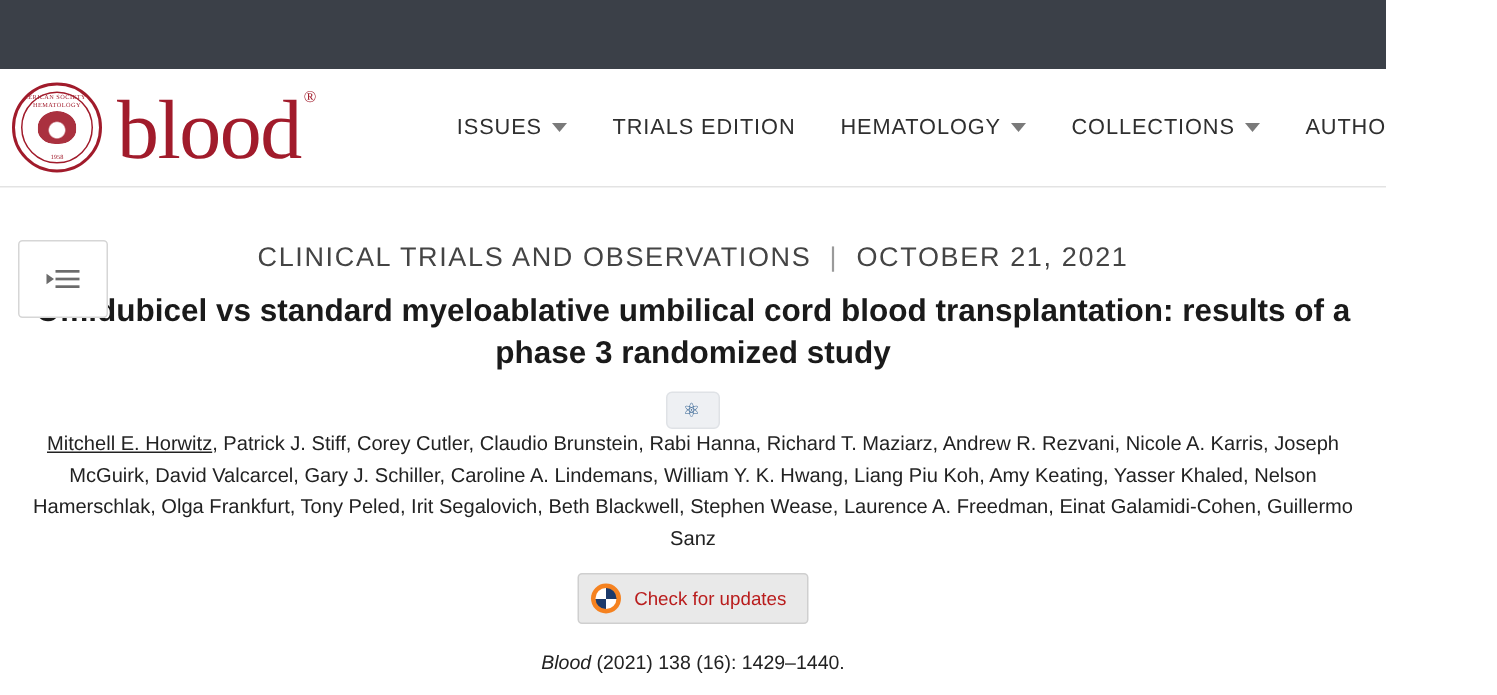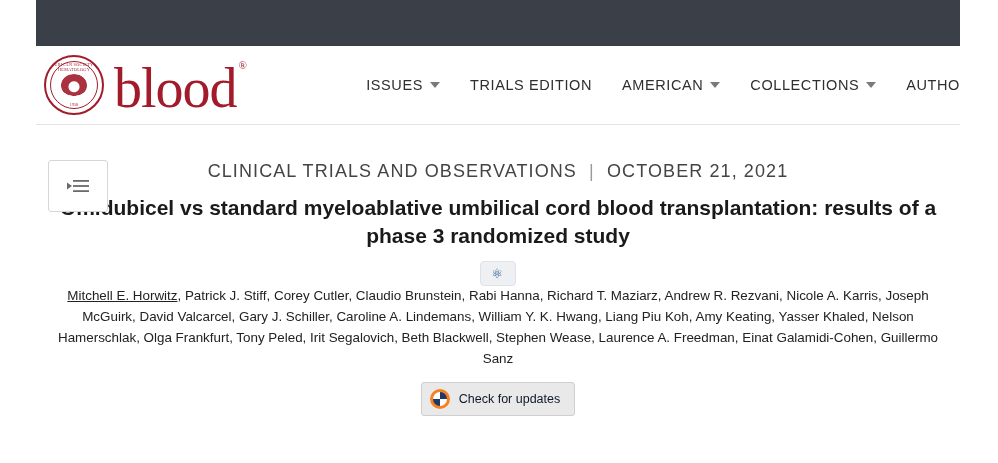--- a/index.html
+++ b/index.html
@@ -19,7 +19,6 @@
     width: 924px;
     height: 463px;
     background: #ffffff;
-    padding-left: 36px;
   }
   
   .topbar {

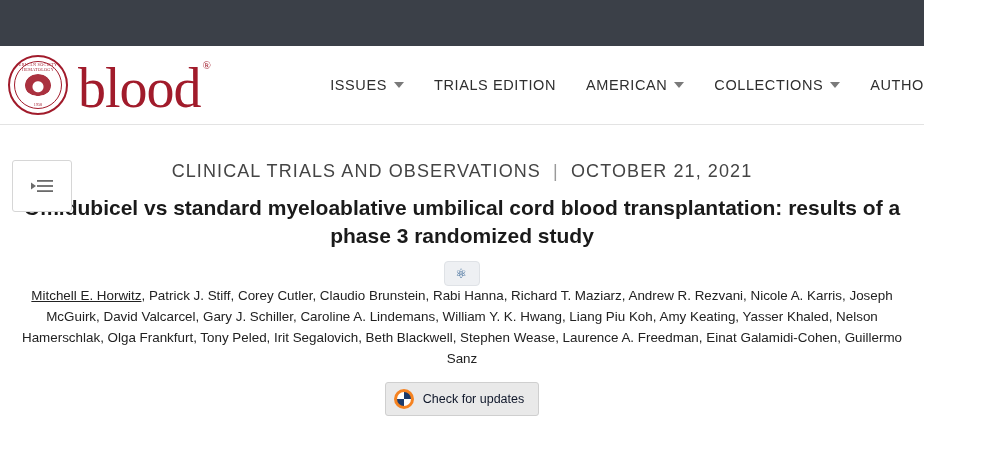--- a/index.html
+++ b/index.html
@@ -275,7 +275,7 @@
         <span>TRIALS EDITION</span>
       </div>
       <div class="navitem">
-        <span>AMERICAN</span>
+        <span>HEMATOLOGY</span>
         <span class="caret"></span>
       </div>
       <div class="navitem">

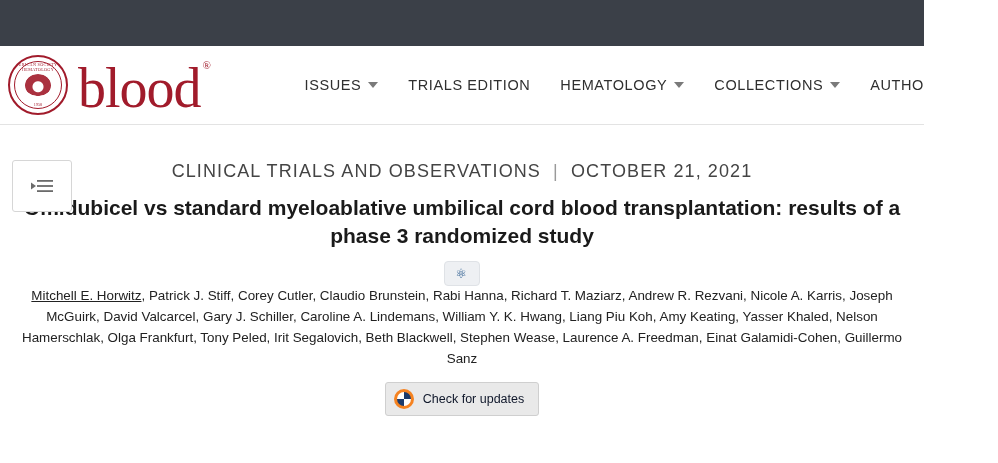--- a/index.html
+++ b/index.html
@@ -220,7 +220,7 @@
     border-radius: 3px;
     padding: 6px 14px 6px 8px;
     font-size: 12.5px;
-    color: #0f172a;
+    color: #b91c1c;
   }
   .cm-logo {
     width: 20px; height: 20px;

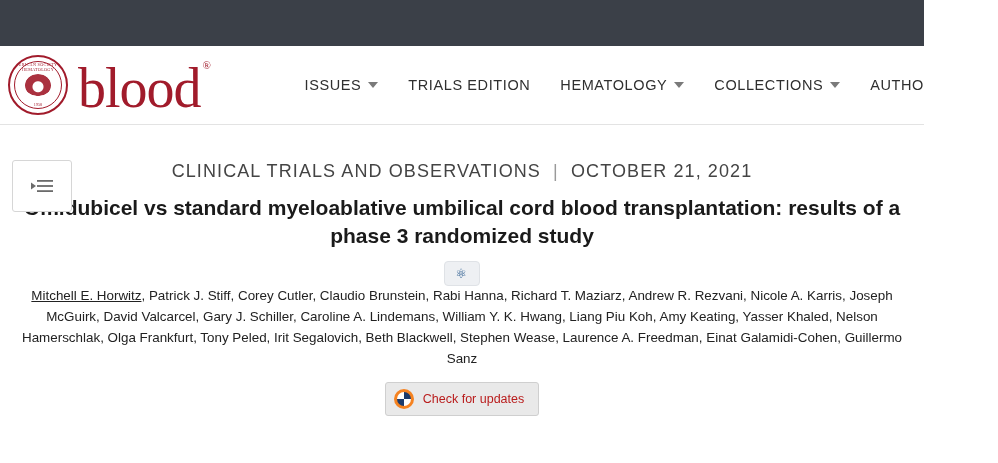--- a/index.html
+++ b/index.html
@@ -324,6 +324,9 @@
       </div>
     </div>
 
+    <div class="citation">
+      <span class="jrnl">Blood</span><span> (2021) 138 (16): 1429–1440.</span>
+    </div>
 
   </div>
 </div>

